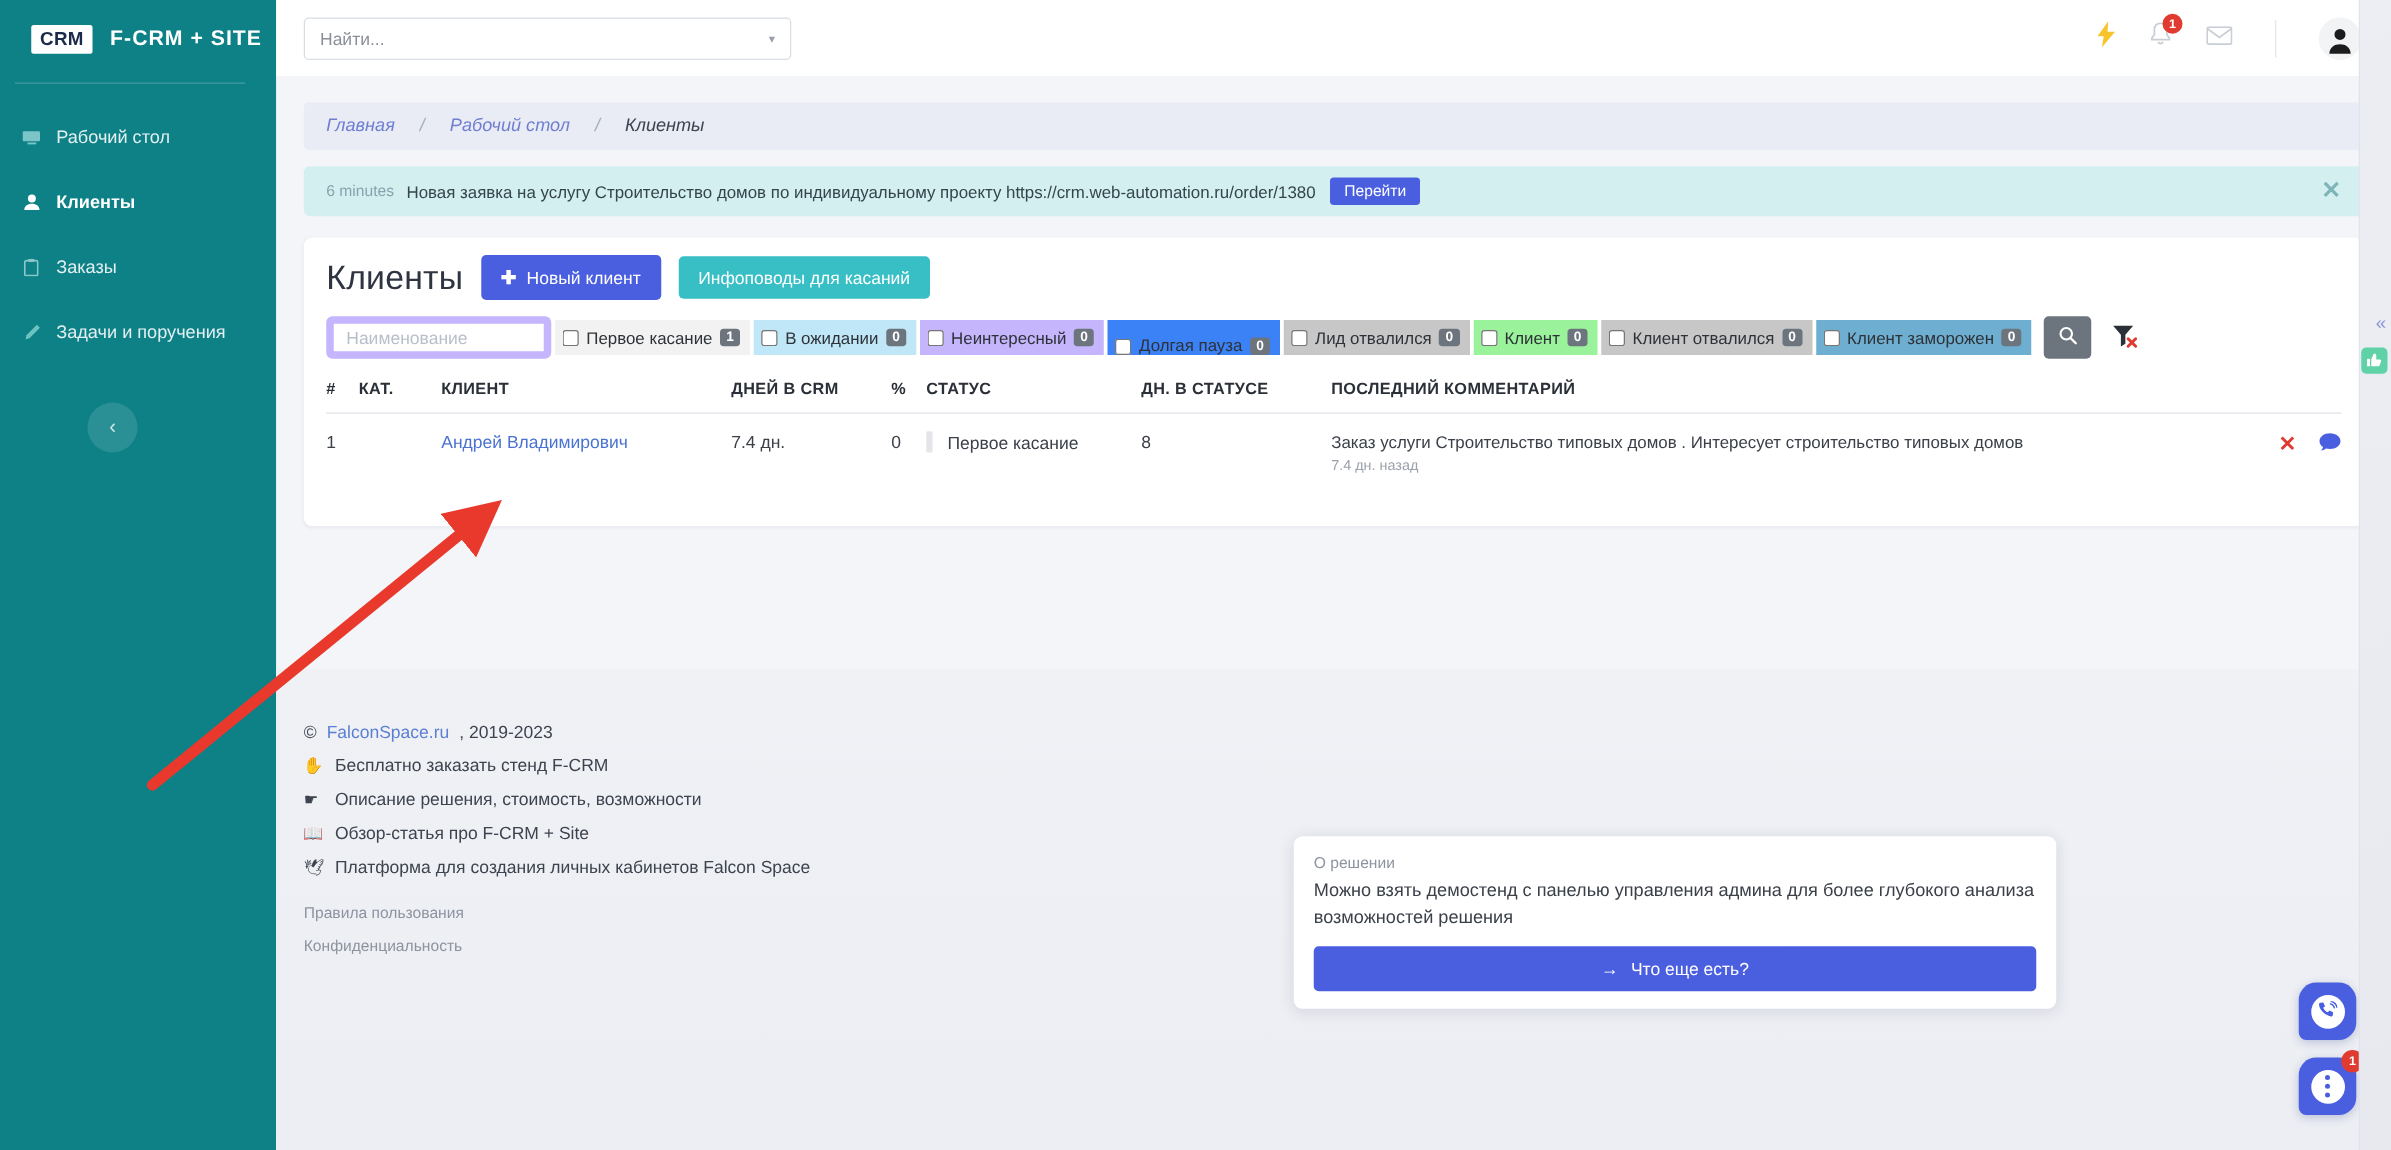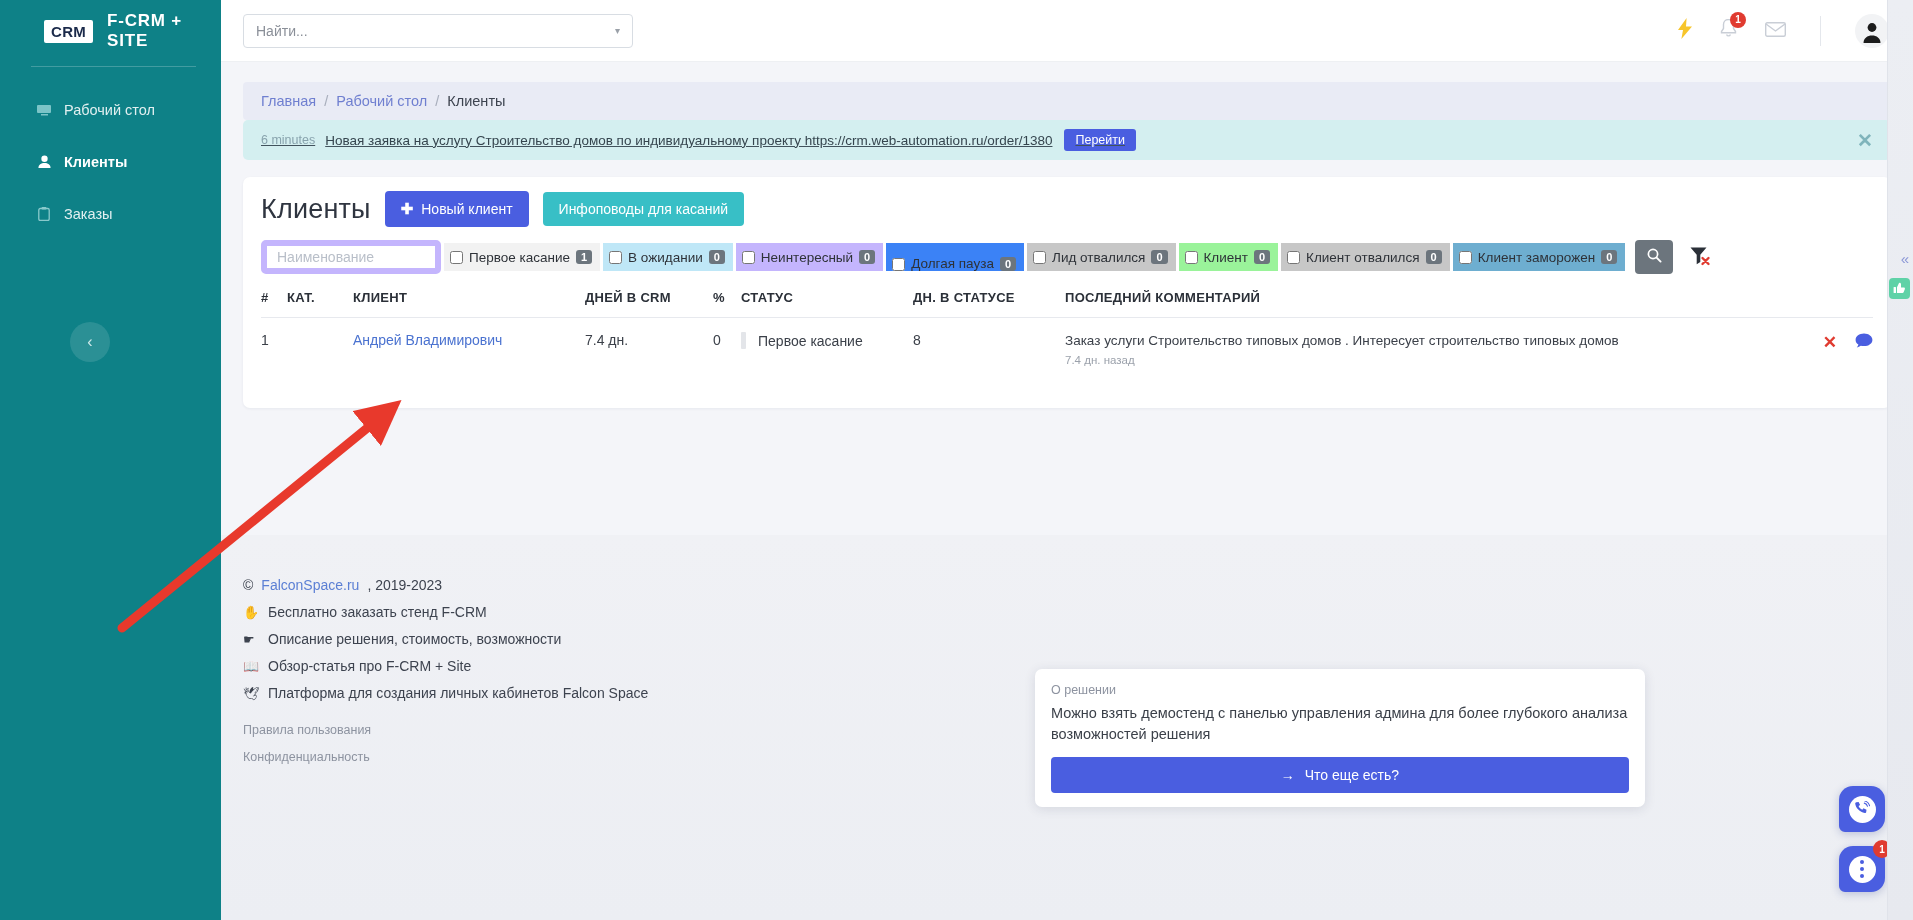--- a/index.html
+++ b/index.html
@@ -19,7 +19,6 @@
     color: #ffffff;
     position: relative;
     overflow: hidden;
-    padding-left: 19px;
   }
   .brand {
     display: flex; align-items: center; gap: 14px;

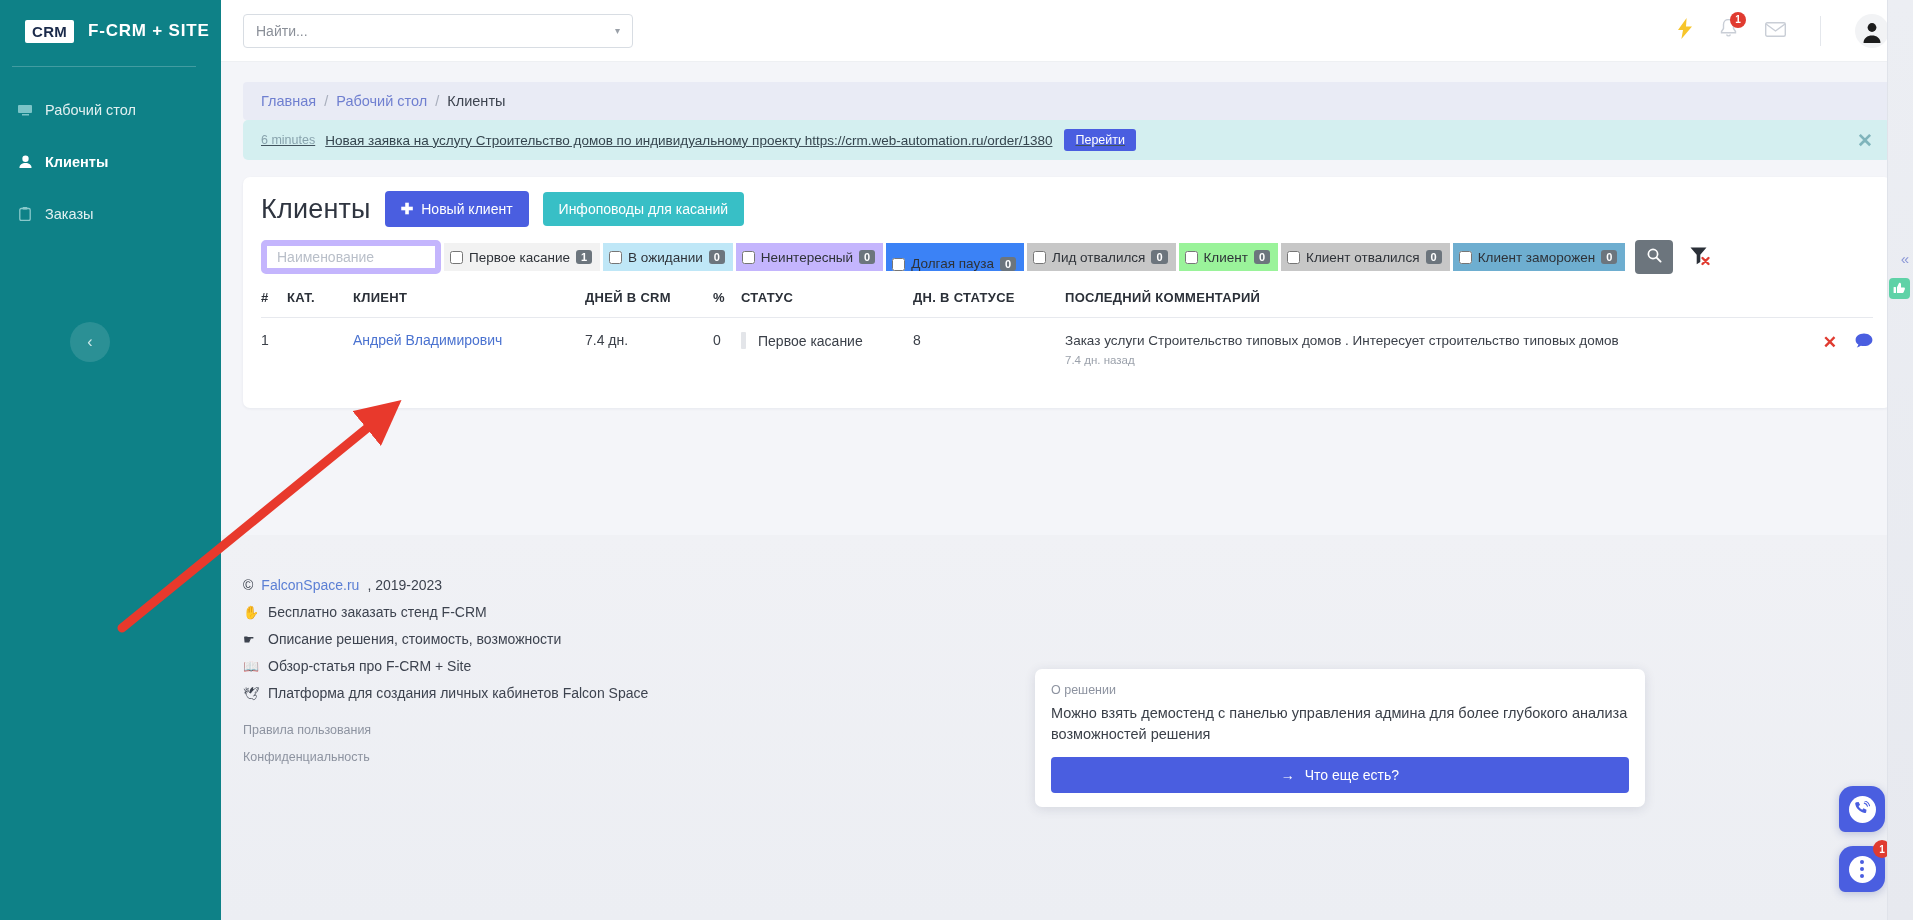--- a/index.html
+++ b/index.html
@@ -95,8 +95,8 @@
 
   .breadcrumb {
     background: #e9ebf5; border-radius: 4px;
-    height: 38px; display:flex; align-items:center; gap: 8px;
-    padding: 0 18px; font-size: 14.5px; color:#555c6b;
+    height: 38px; display:flex; align-items:center; gap: 20px;
+    padding: 0 18px; font-size: 14.5px; color:#555c6b;font-style:italic;
   }
   .breadcrumb a { color:#6f7fd0; text-decoration:none; cursor:pointer; }
   .breadcrumb .sep { color:#a7adbb; }

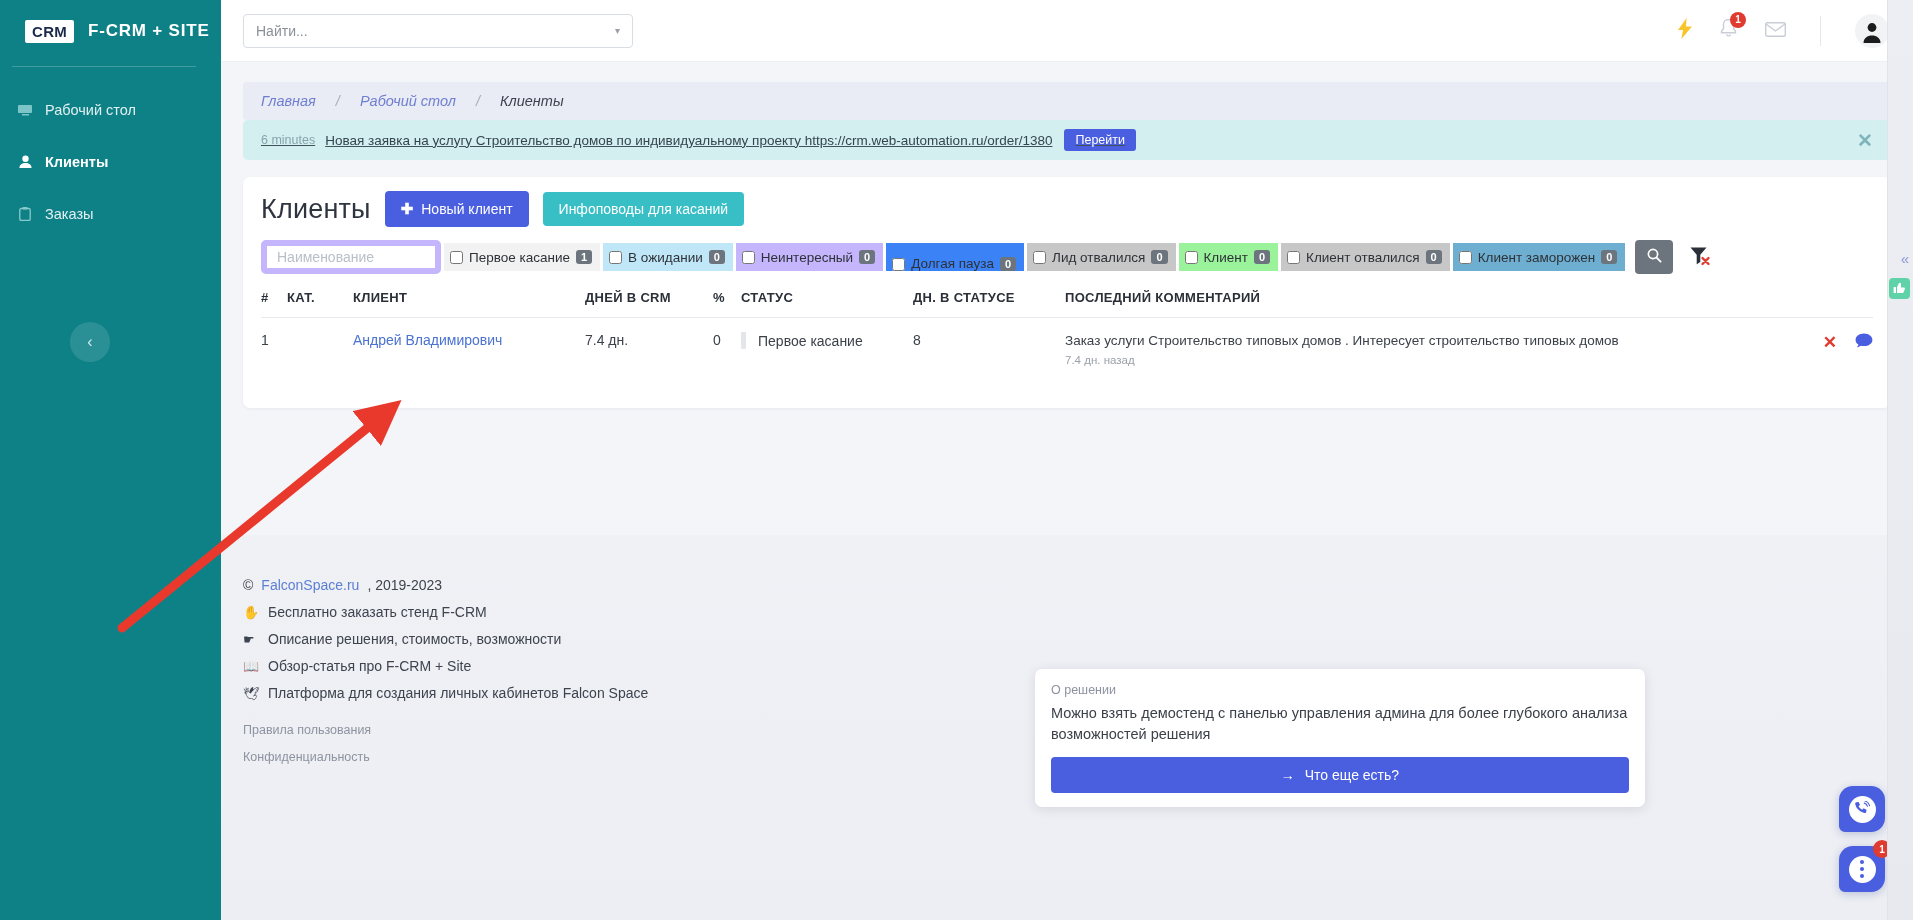--- a/index.html
+++ b/index.html
@@ -103,11 +103,11 @@
   .breadcrumb .cur { color:#3d434f; }
 
   .notice {
+    margin-top: 13px;
     background: #d4eff0; border-radius: 5px;
     min-height: 40px; display:flex; align-items:center;
     padding: 0 16px 0 18px; font-size: 13.5px; color:#41525c;
     position: relative;
-    text-decoration: underline;
   }
   .notice .time { color:#88a3ad; font-size: 12.5px; margin-right: 10px; }
   .notice .msg { color:#35454e; }

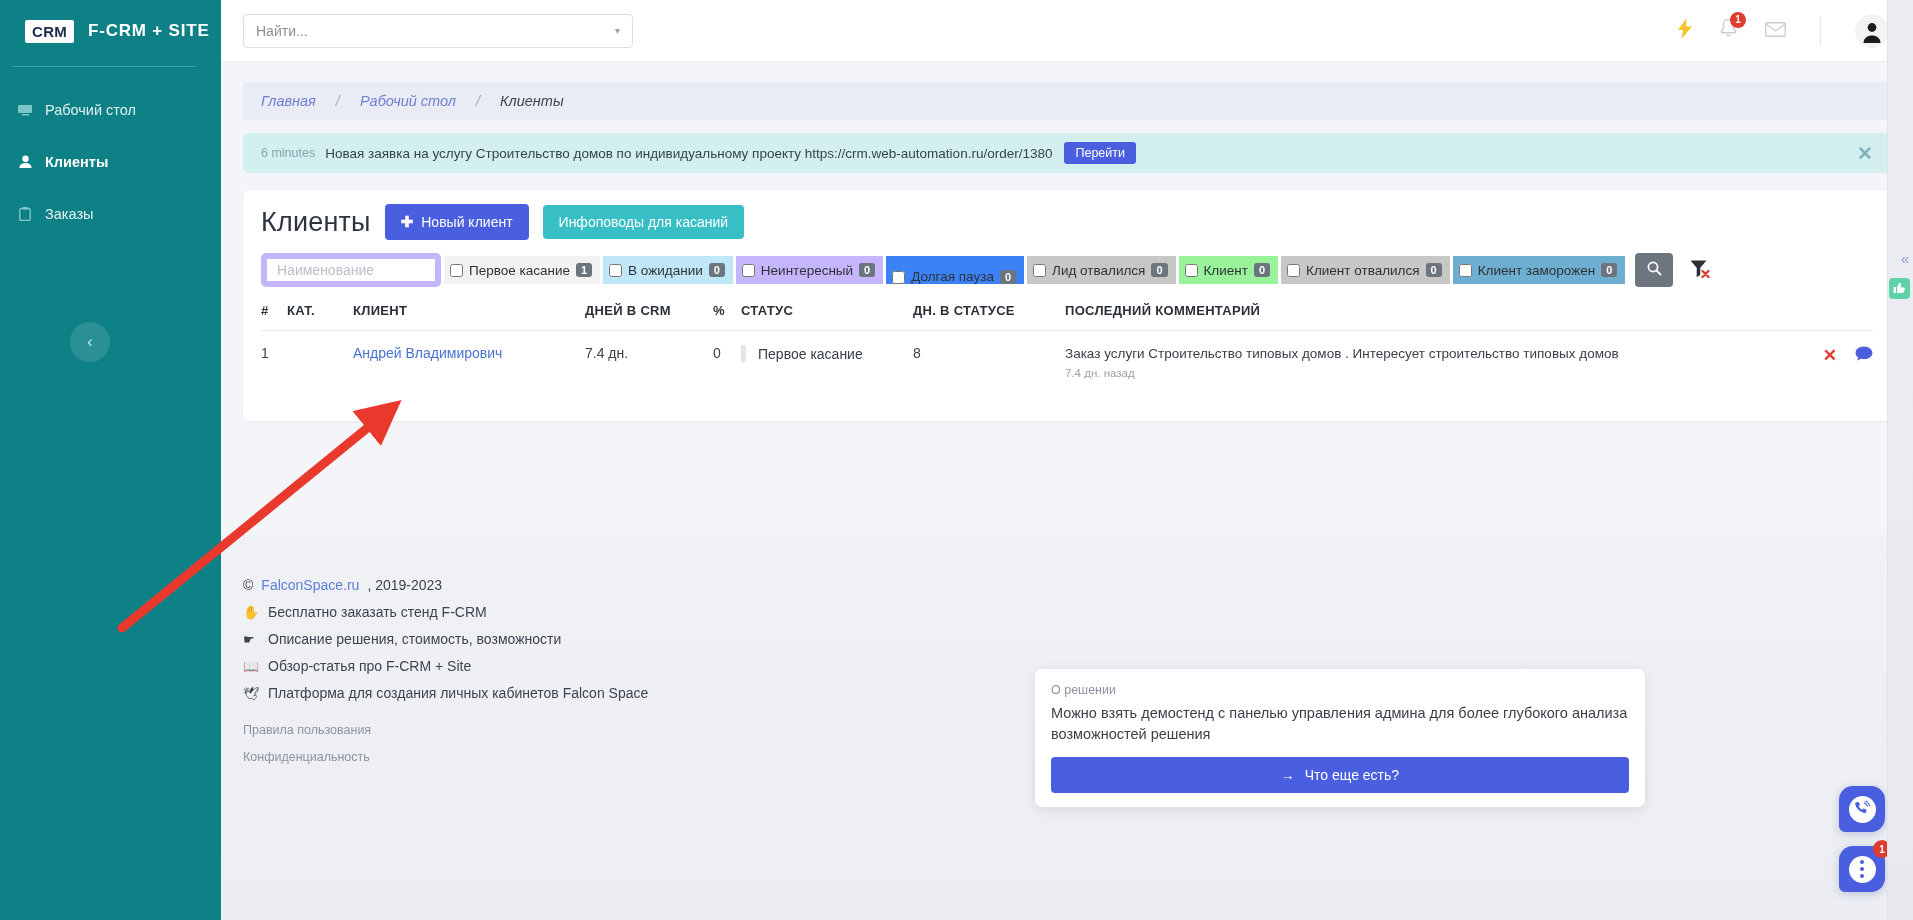--- a/index.html
+++ b/index.html
@@ -303,6 +303,14 @@
             </svg>
         </span>
         <span>Заказы</span>
+      </div>
+      <div class="nav-item">
+        <span class="nav-ico">
+          <svg width="15" height="14" viewBox="0 0 15 14">
+              <path d="M11.5 0.8l2.4 2.4-8.3 8.3-3.2.8.8-3.2z" fill="#7ecfc9"></path>
+            </svg>
+        </span>
+        <span>Задачи и поручения</span>
       </div>
     </nav>
     <div class="collapse-circle">

